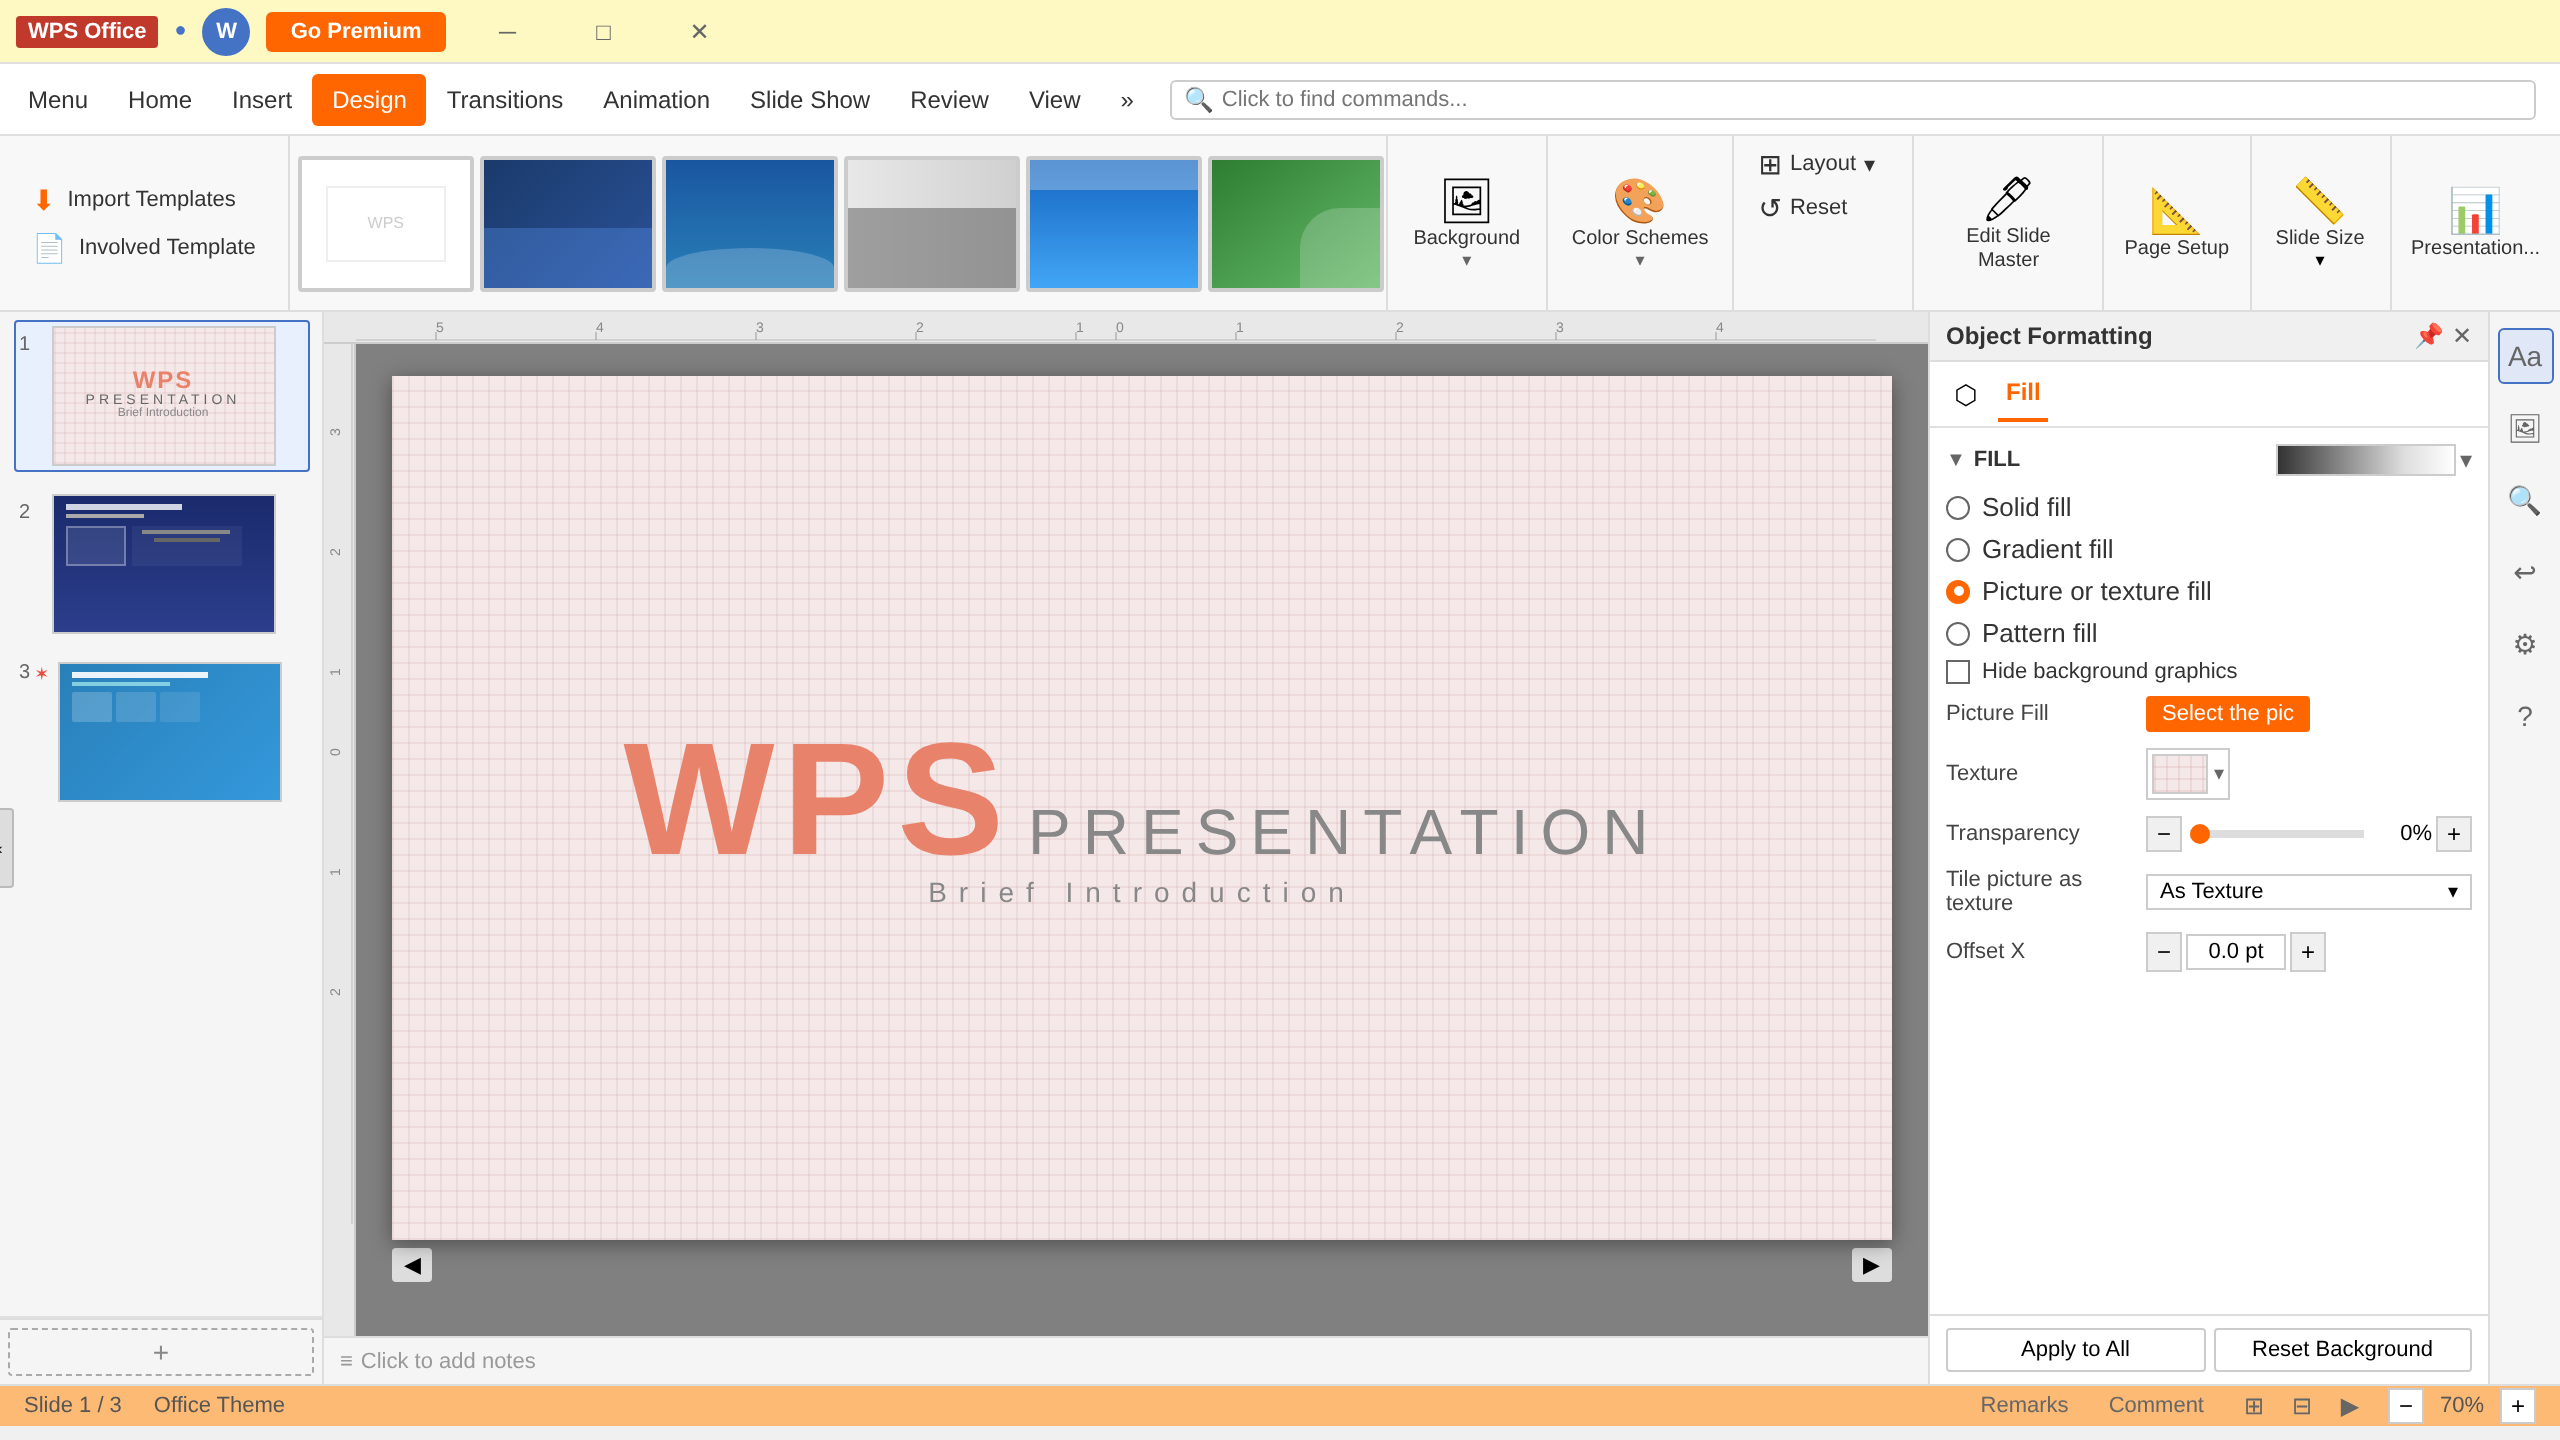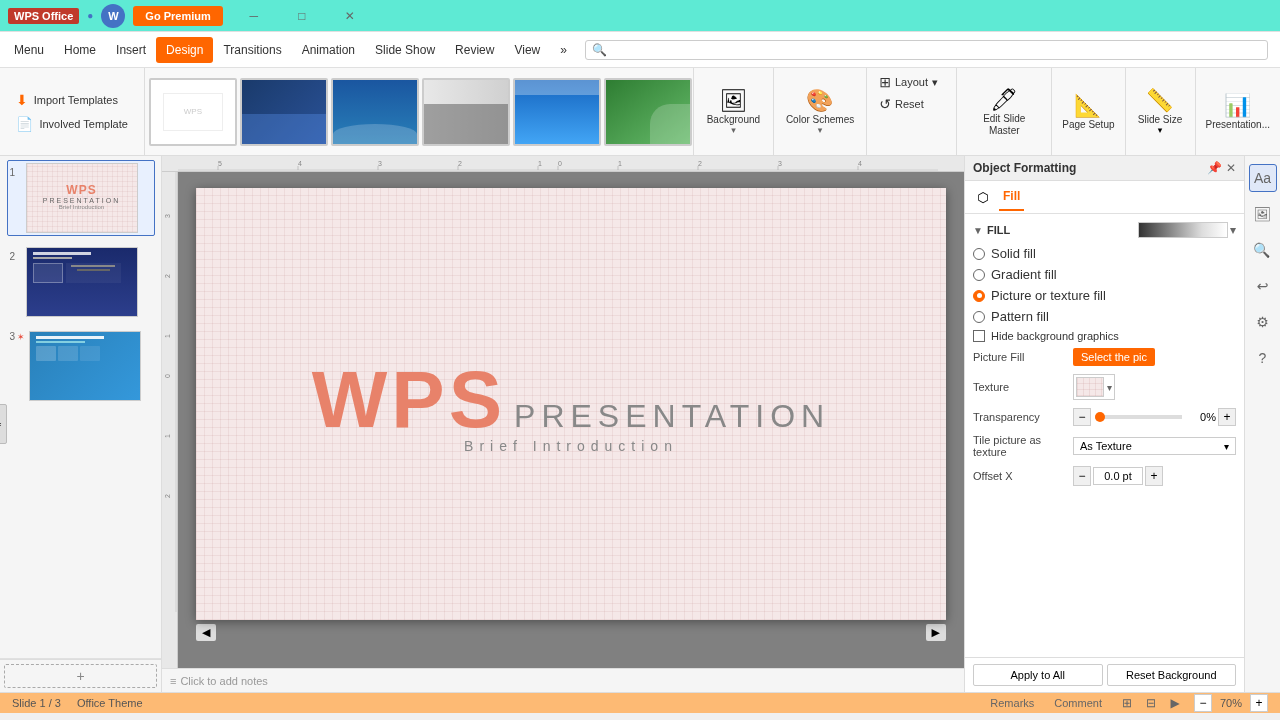--- a/index.html
+++ b/index.html
@@ -7,7 +7,7 @@
 
     
     .title-bar {
-      display: flex; align-items: center; height: 32px; background: #5eead4;
+      display: flex; align-items: center; height: 32px; background: #fef9c3;
       border-bottom: 1px solid #e0e0e0; padding: 0 8px; gap: 8px;
     }
     .title-bar-logo { background: #c0392b; color: white; font-weight: bold; font-size: 11px; padding: 2px 6px; border-radius: 2px; }

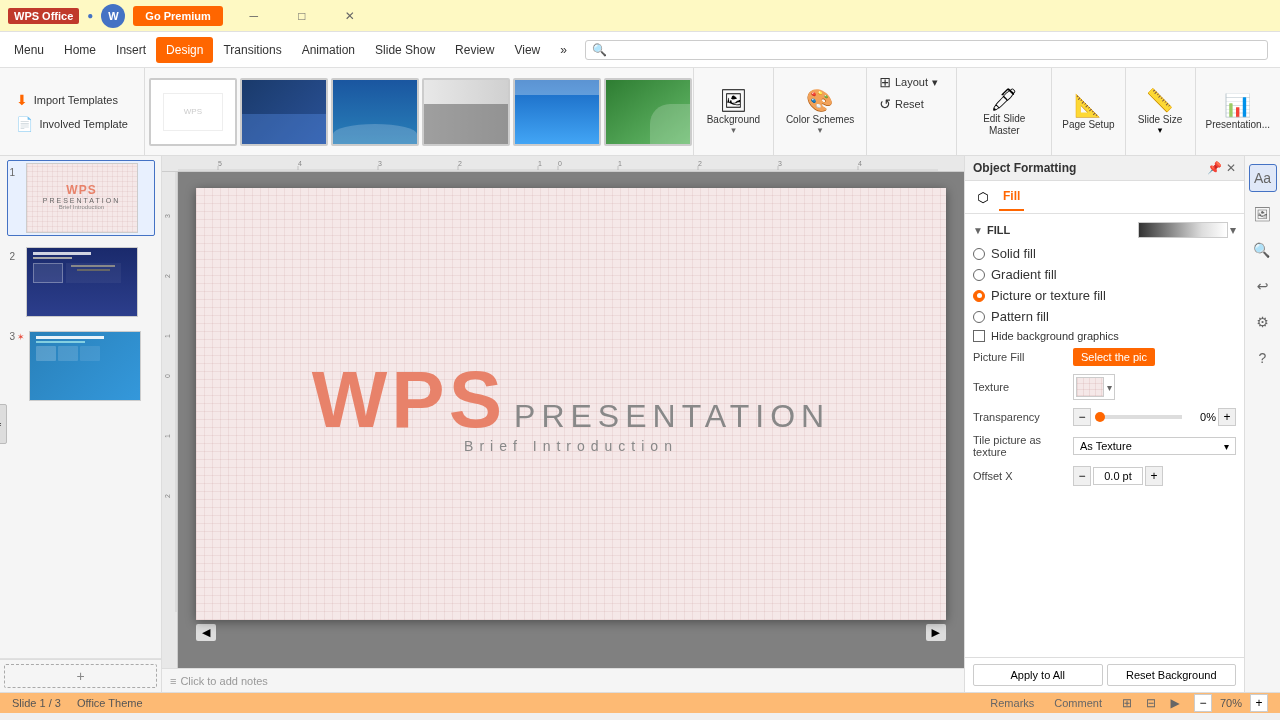--- a/index.html
+++ b/index.html
@@ -108,6 +108,7 @@
   <div style="flex:1; display:flex; align-items:center; padding: 0 8px;">
     <div style="flex:1; display:flex; align-items:center; border:1px solid #ccc; border-radius:3px; padding:2px 6px; background:white; gap:4px;">
       <span style="color:#999; font-size:12px;">🔍</span>
+      <input type="text" style="border: none; outline: none; font-size: 11px; color: rgb(153, 153, 153); flex: 1 1 0%; background: transparent;" placeholder="Click to find commands...">
     </div>
   </div>
 </div>

